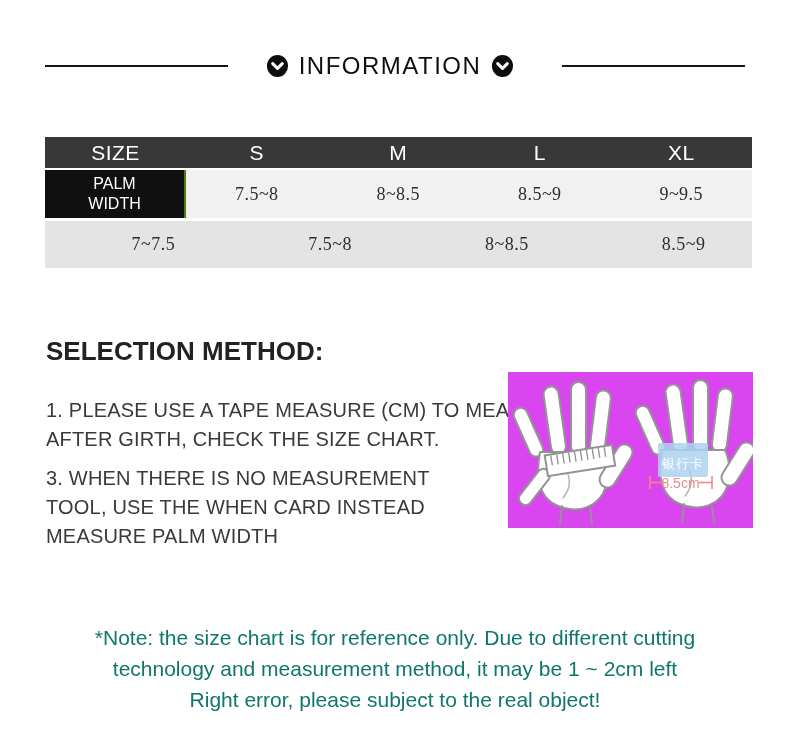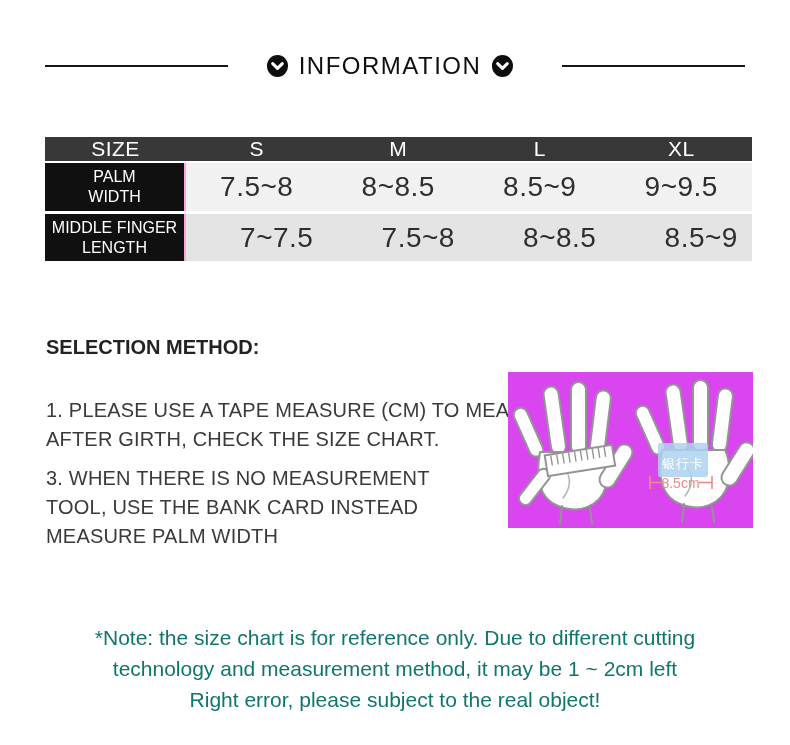--- a/index.html
+++ b/index.html
@@ -24,7 +24,7 @@
   .cell { display:flex; align-items:center; justify-content:center; box-sizing:border-box; }
   .c0 { width:141px; flex:none; }
   .cx { flex:1; }
-  .t-head { height:24px; background:#383838;justify-content:center; }
+  .t-head { height:31px; background:#383838;justify-content:center; }
   .t-head .cell { color:#ffffff; font-size:21px; letter-spacing:0.5px; }
   .t-body-row { margin-top:2px; }
   .t-body-row.second { margin-top:3px; }

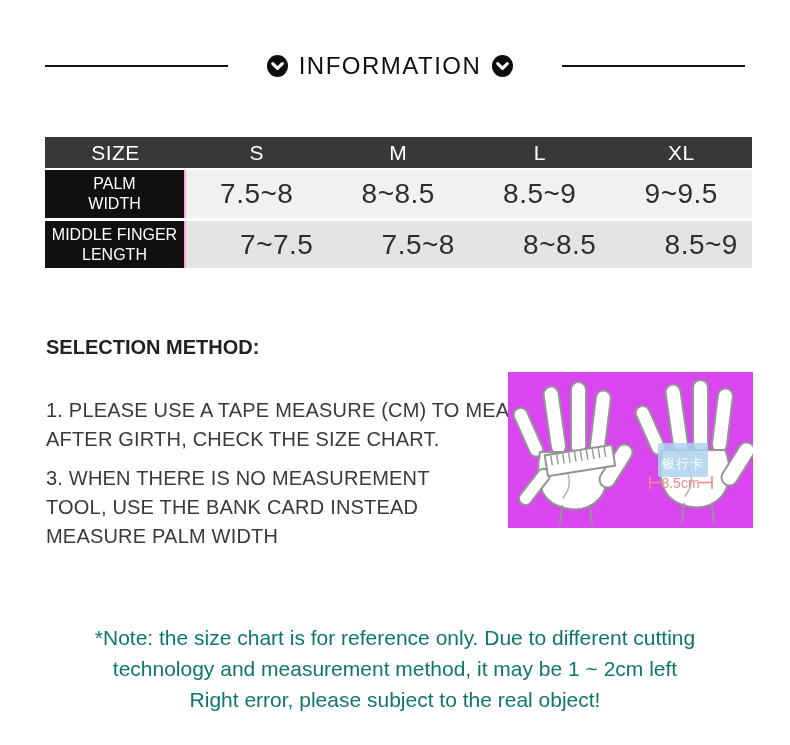--- a/index.html
+++ b/index.html
@@ -31,7 +31,7 @@
   .row-palm { height:48px; }
   .row-finger { height:47px; }
   .label-cell { background:#101010; color:#ffffff; font-size:16px; line-height:1.25;
-                flex-direction:column; border-right:2px solid #f9a8d4; text-align:center; }
+                flex-direction:column; border-right:2px solid #4d7c0f; text-align:center; }
   .row-palm .val-cell { background:#f1f1f1; }
   .row-finger .val-cell { background:#e4e4e4;padding-left:40px; }
   .val-cell { font-size:28px; color:#2e2e2e; letter-spacing:0.5px; }

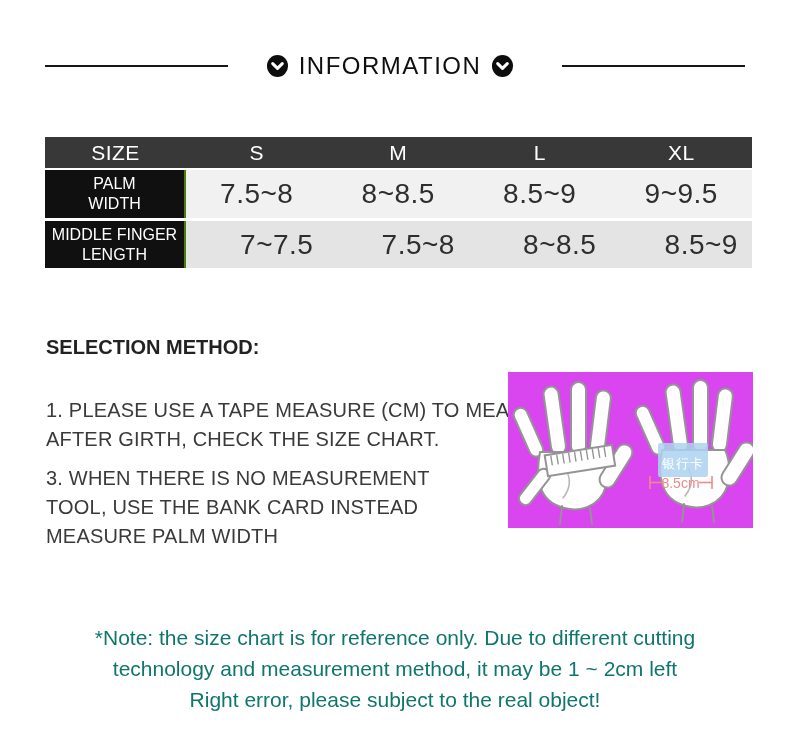--- a/index.html
+++ b/index.html
@@ -34,7 +34,7 @@
                 flex-direction:column; border-right:2px solid #4d7c0f; text-align:center; }
   .row-palm .val-cell { background:#f1f1f1; }
   .row-finger .val-cell { background:#e4e4e4;padding-left:40px; }
-  .val-cell { font-size:28px; color:#2e2e2e; letter-spacing:0.5px; }
+  .val-cell { font-size:18px; color:#2e2e2e; letter-spacing:0.5px;font-family:Liberation Serif, serif; }
 
   
   .selection-heading { position:absolute; left:46px; top:336px; font-size:20px;

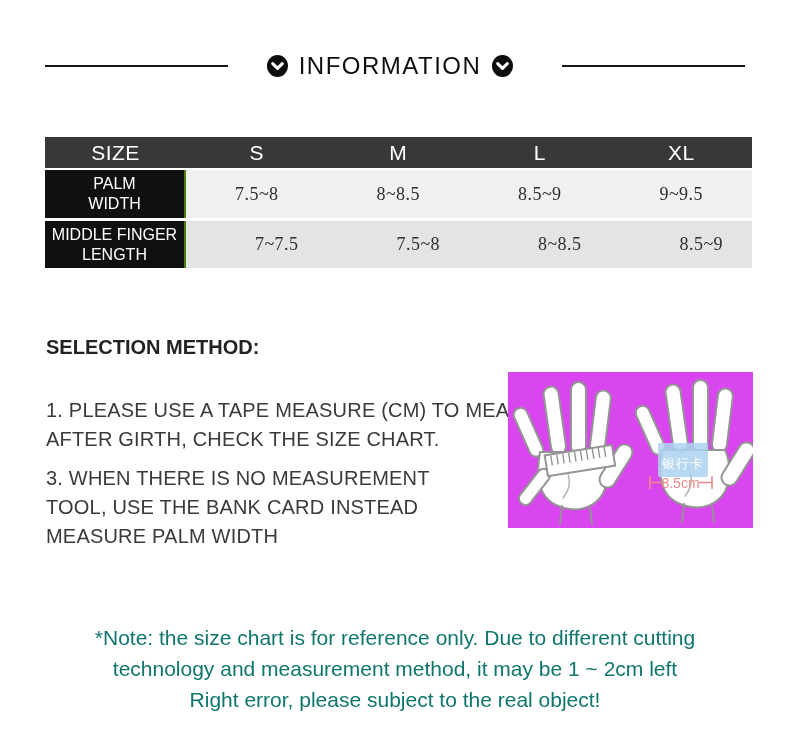--- a/index.html
+++ b/index.html
@@ -92,10 +92,6 @@
     </div>
 
     <div class="t-row t-body-row second row-finger">
-      <div class="cell c0 label-cell">
-        <div>MIDDLE FINGER</div>
-        <div>LENGTH</div>
-      </div>
       <div class="cell cx val-cell">7~7.5</div>
       <div class="cell cx val-cell">7.5~8</div>
       <div class="cell cx val-cell">8~8.5</div>

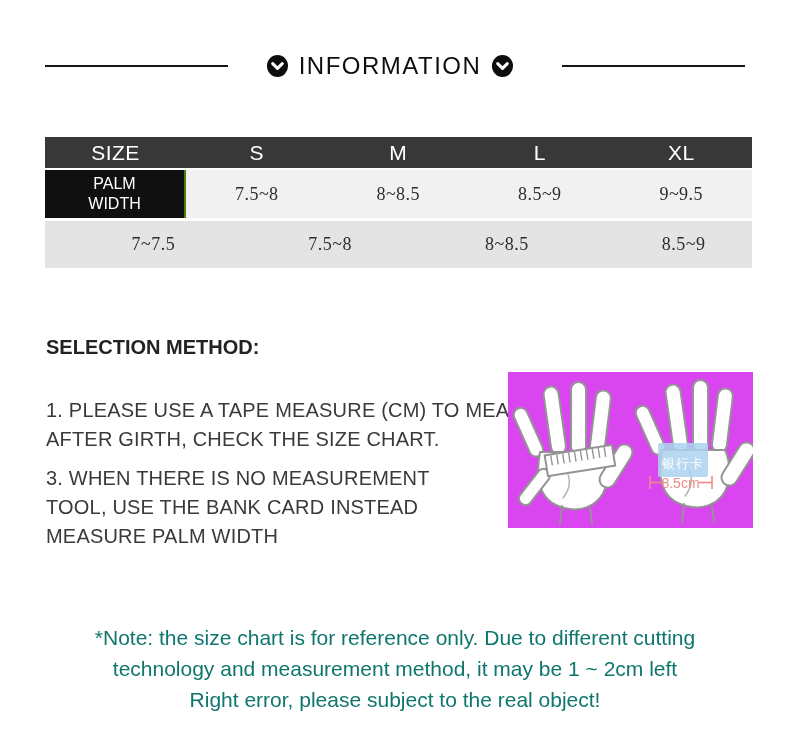--- a/index.html
+++ b/index.html
@@ -37,7 +37,7 @@
   .val-cell { font-size:18px; color:#2e2e2e; letter-spacing:0.5px;font-family:Liberation Serif, serif; }
 
   
-  .selection-heading { position:absolute; left:46px; top:336px; font-size:20px;
+  .selection-heading { position:absolute; left:46px; top:336px; font-size:26px;
                        font-weight:700; color:#222222; letter-spacing:0; white-space:nowrap; }
   .method-list { position:absolute; left:46px; top:396px; width:730px; z-index:1; }
   .method-item { margin-bottom:10px; }

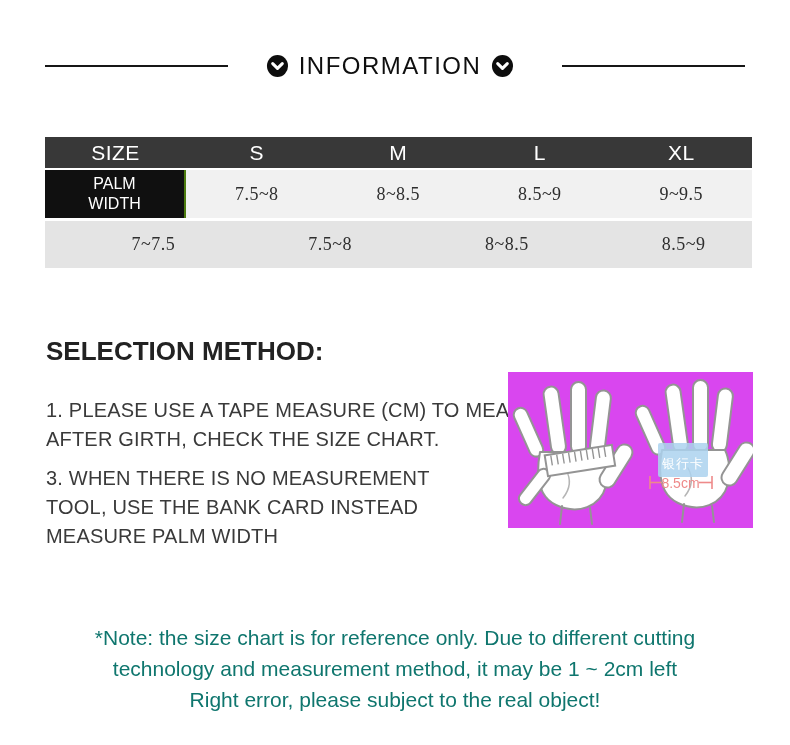--- a/index.html
+++ b/index.html
@@ -108,7 +108,7 @@
     </div>
     <div class="method-item">
       <div class="method-line">3. WHEN THERE IS NO MEASUREMENT</div>
-      <div class="method-line">TOOL, USE THE BANK CARD INSTEAD</div>
+      <div class="method-line">TOOL, USE THE WHEN CARD INSTEAD</div>
       <div class="method-line">MEASURE PALM WIDTH</div>
     </div>
   </div>

